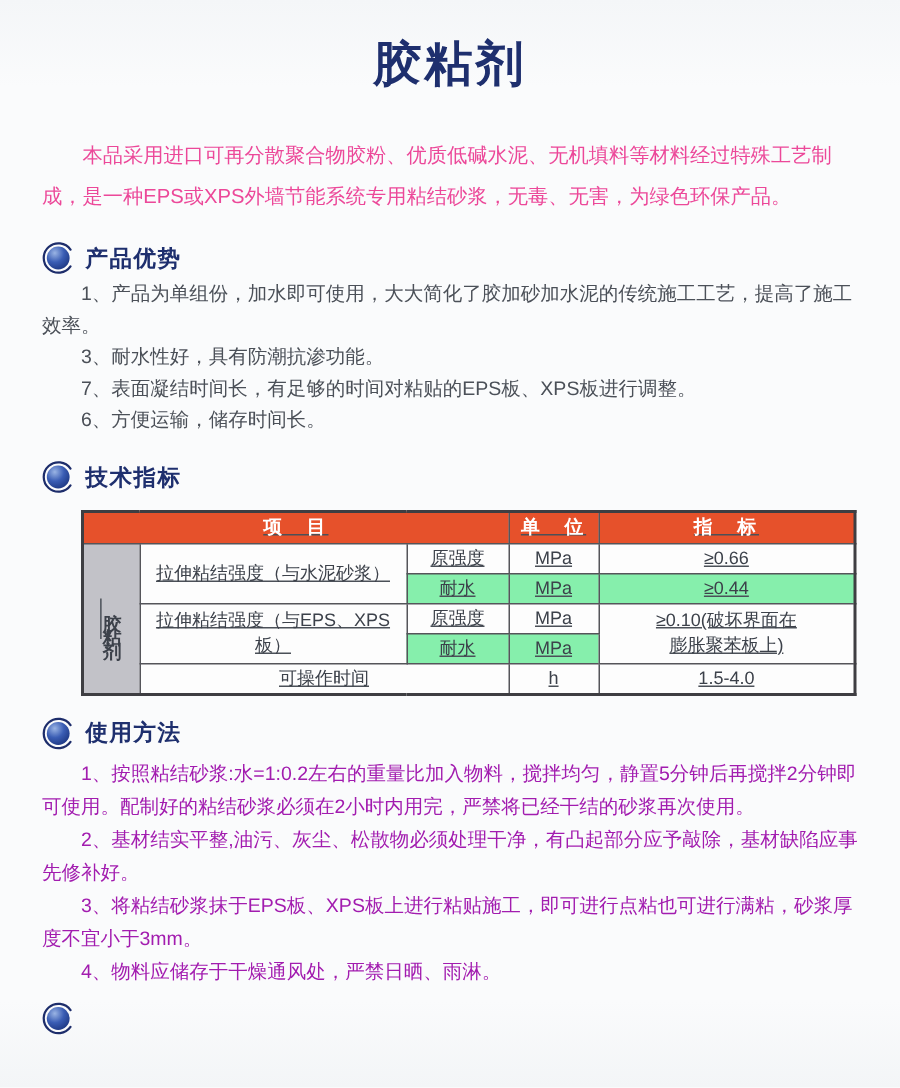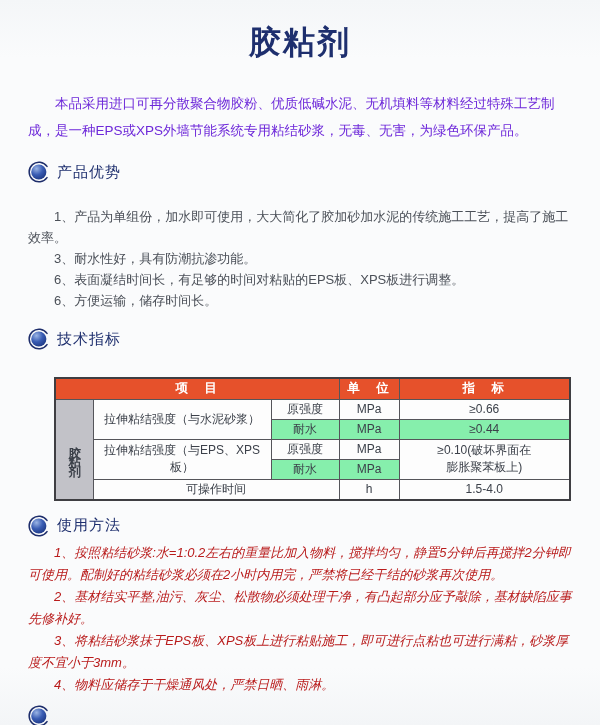--- a/index.html
+++ b/index.html
@@ -32,7 +32,7 @@
     font-size: 13.5px;
     line-height: 27px;
     text-indent: 2em;
-    color: #6d28d9;
+    color: #ec4899;
   }
 
   

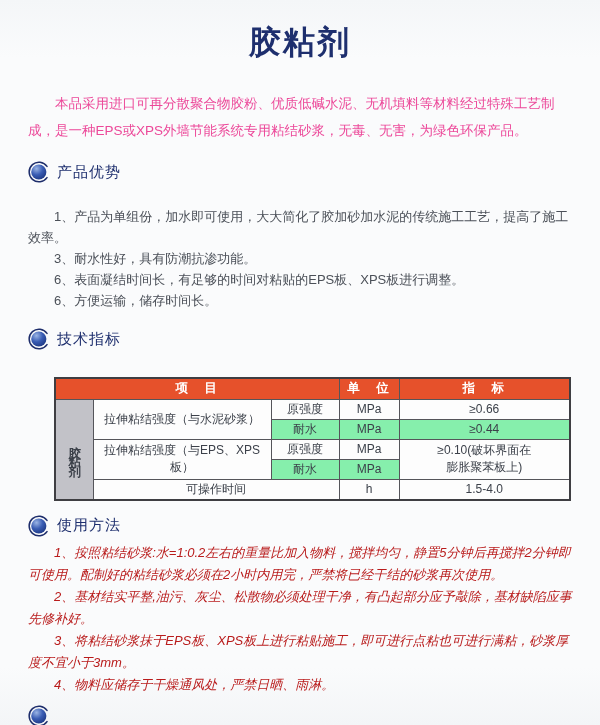--- a/index.html
+++ b/index.html
@@ -46,7 +46,7 @@
   .sec-icon { width: 22px; height: 22px; flex: 0 0 22px; display: inline-block; }
   .section-heading .label {
     font-size: 15px;
-    font-weight: normal;
+    font-weight: bold;
     color: #1e2f6e;
     letter-spacing: 1px;
   }

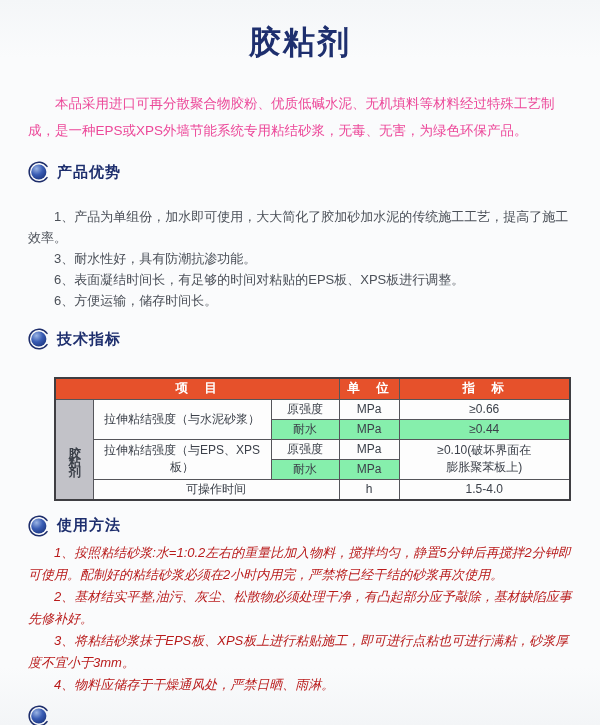--- a/index.html
+++ b/index.html
@@ -52,7 +52,7 @@
   }
 
   
-  .adv-list { margin-top: 22px; }
+  .adv-list { margin-top: 1px; }
   .adv-list .num-line {
     font-size: 13px;
     line-height: 21px;

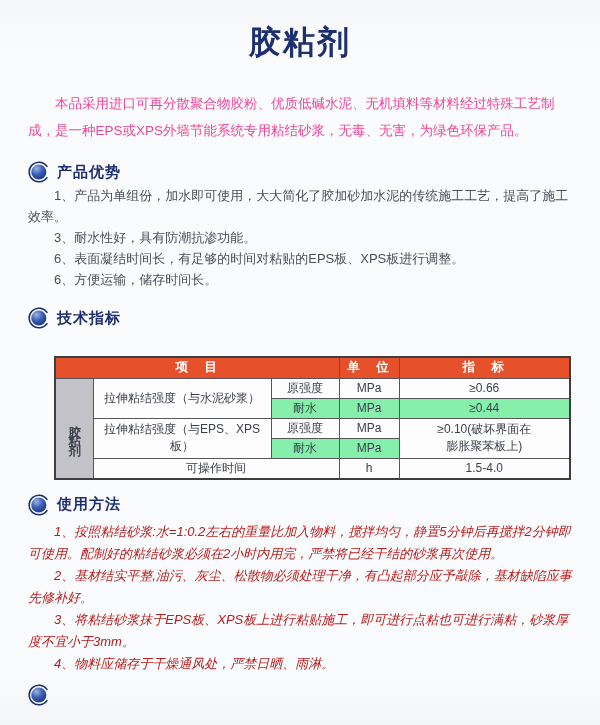--- a/index.html
+++ b/index.html
@@ -140,7 +140,7 @@
   <div class="adv-list">
     <div class="num-line">1、产品为单组份，加水即可使用，大大简化了胶加砂加水泥的传统施工工艺，提高了施工效率。</div>
     <div class="num-line">3、耐水性好，具有防潮抗渗功能。</div>
-    <div class="num-line">6、表面凝结时间长，有足够的时间对粘贴的EPS板、XPS板进行调整。</div>
+    <div class="num-line">7、表面凝结时间长，有足够的时间对粘贴的EPS板、XPS板进行调整。</div>
     <div class="num-line">6、方便运输，储存时间长。</div>
   </div>
 

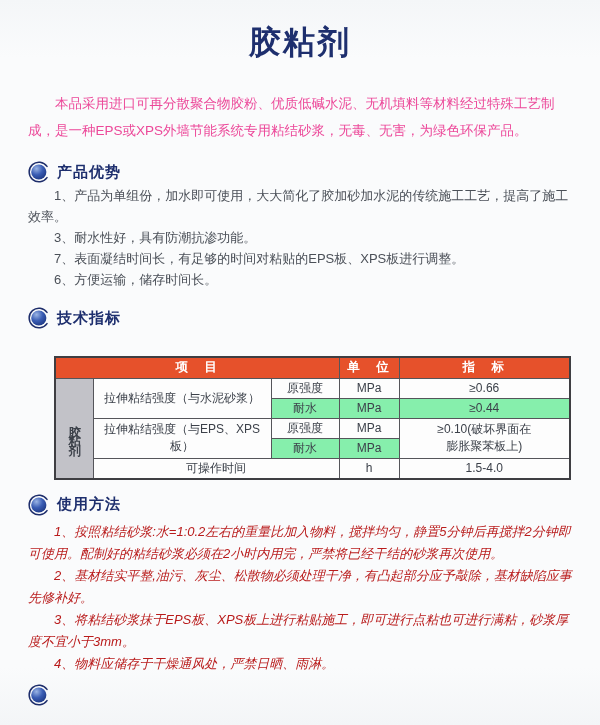--- a/index.html
+++ b/index.html
@@ -71,7 +71,7 @@
   }
 
   
-  .spec-table-wrap { margin: 26px 0 0 54px; }
+  .spec-table-wrap { margin: 10px 0 0 54px; text-decoration: underline; }
   table.spec {
     border-collapse: collapse;
     width: 515px;

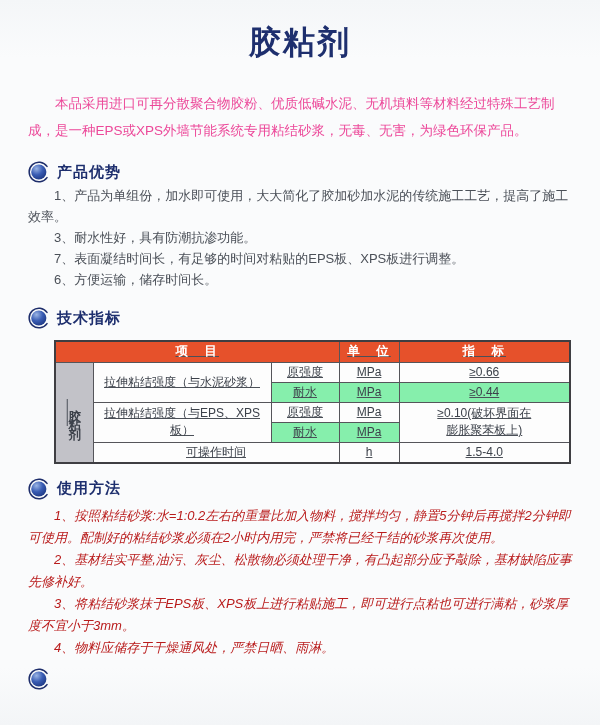--- a/index.html
+++ b/index.html
@@ -66,8 +66,7 @@
     font-size: 13px;
     line-height: 22px;
     text-indent: 2em;
-    color: #b91c1c;
-    font-style: italic;
+    color: #a21caf;
   }
 
   

